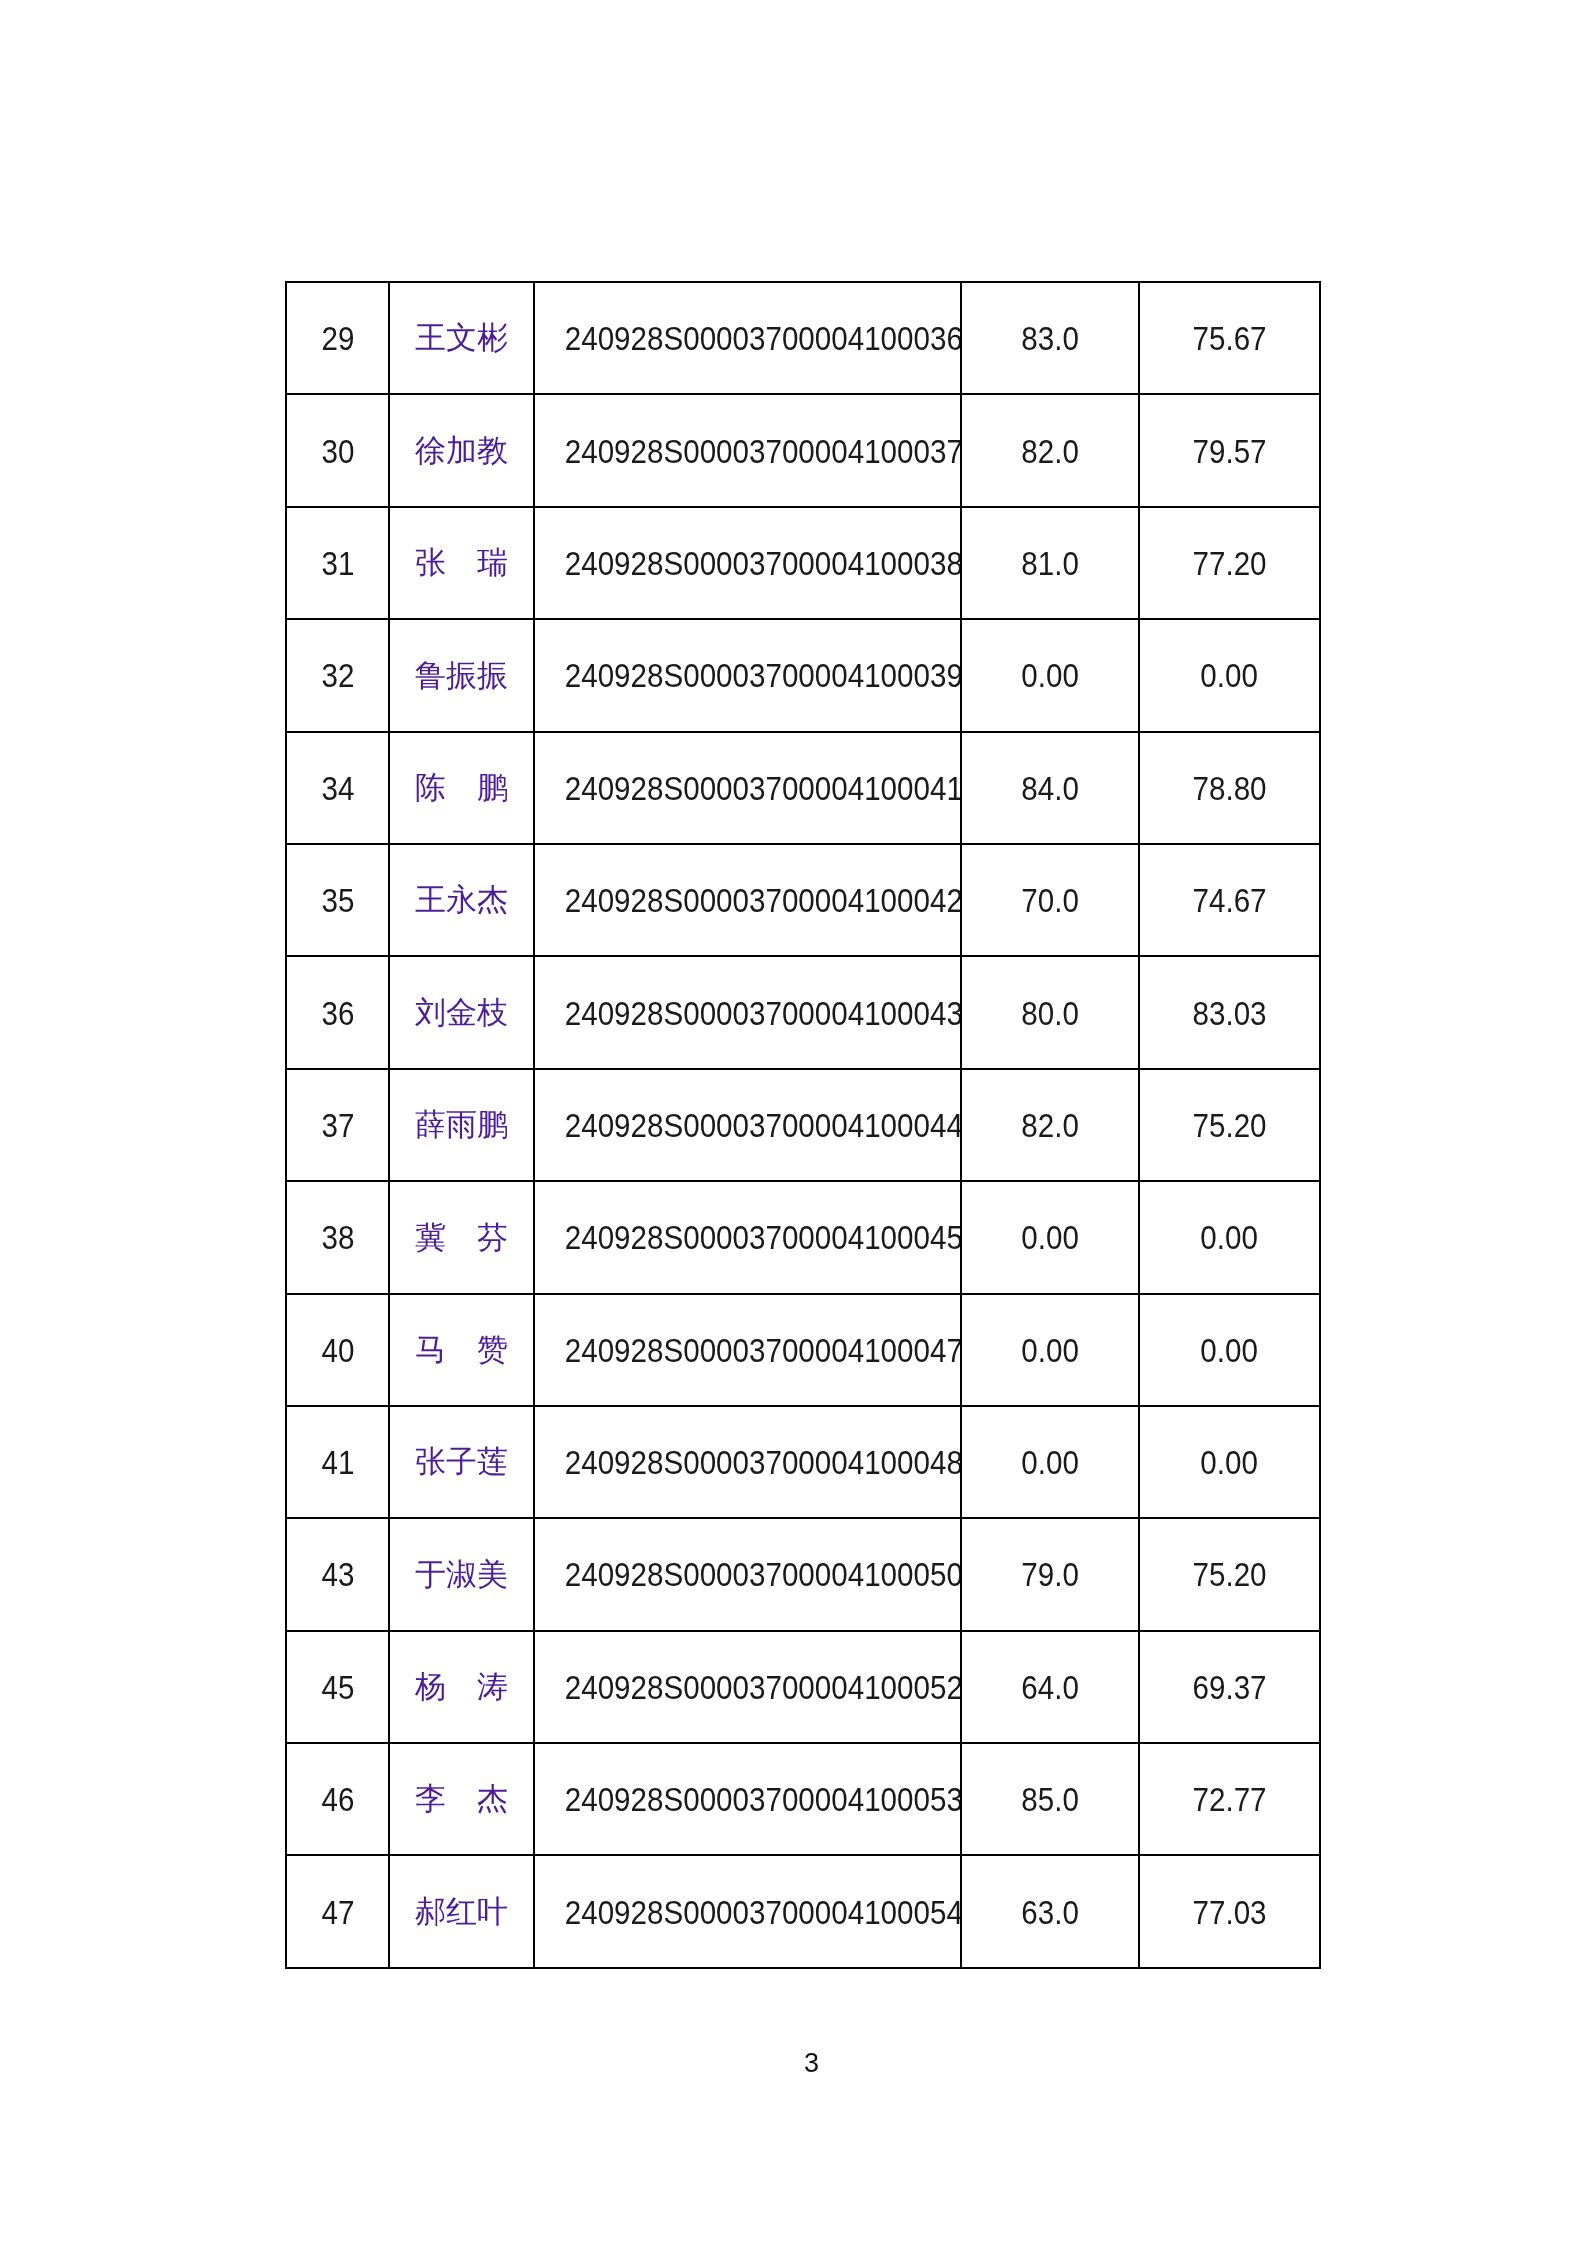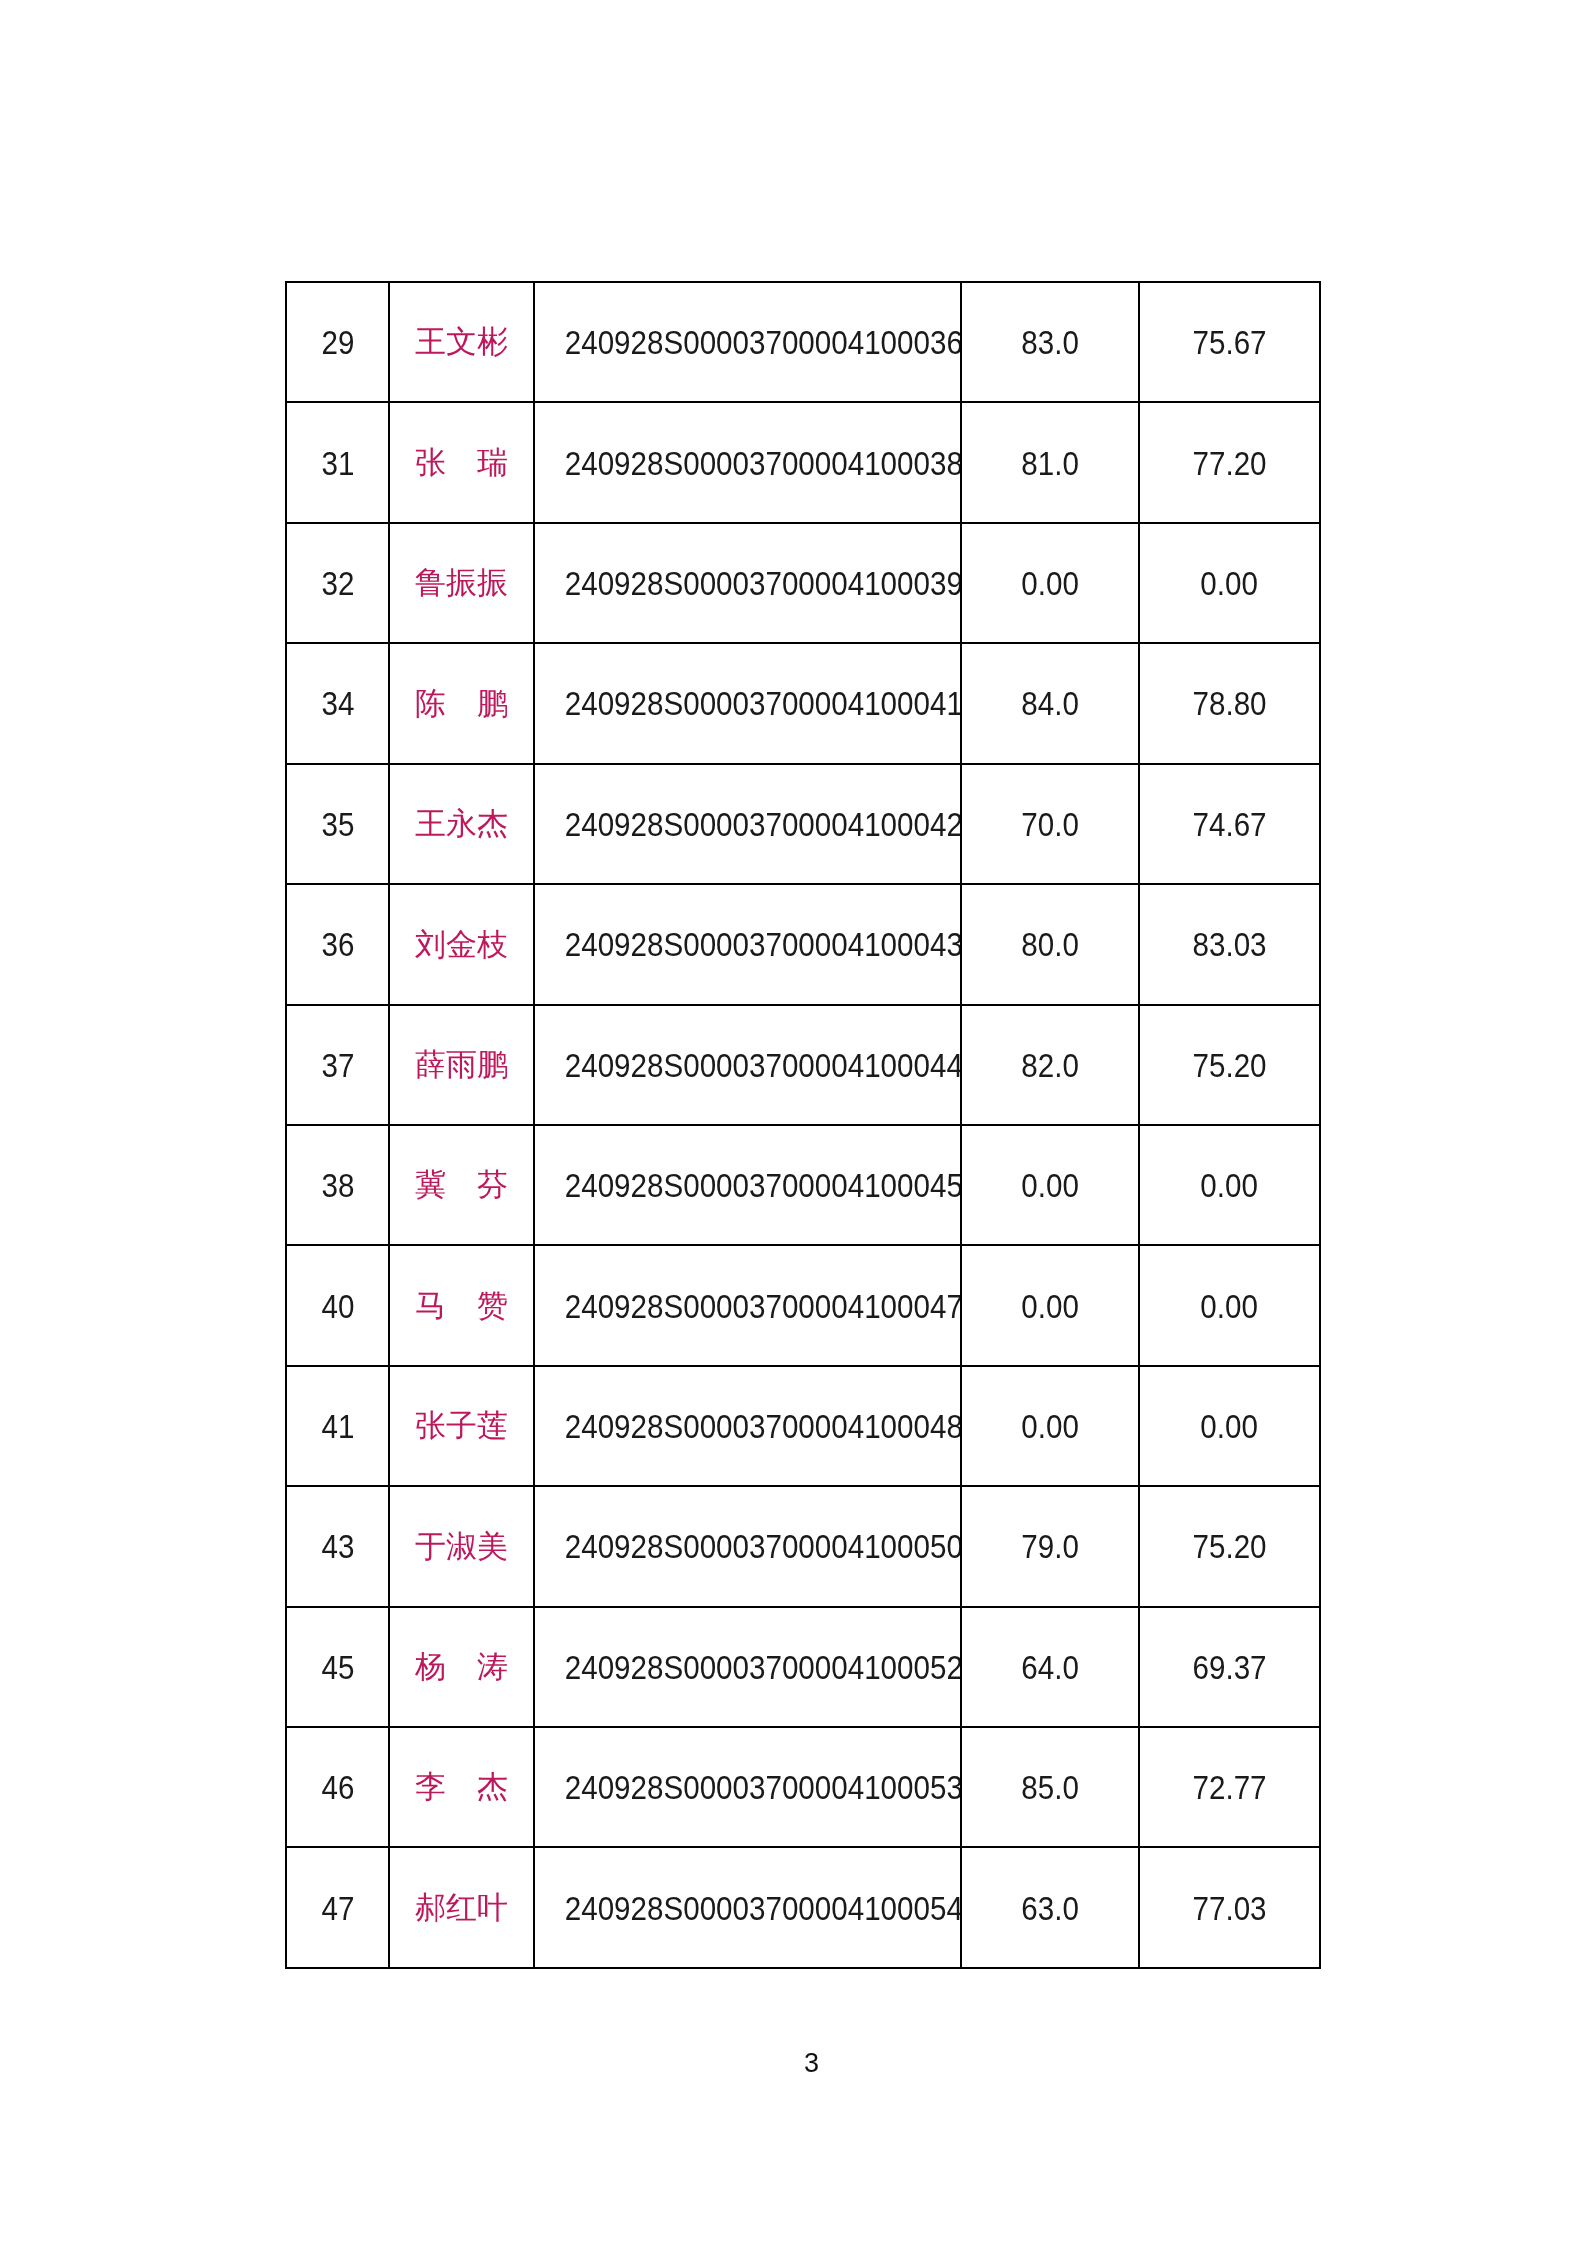--- a/index.html
+++ b/index.html
@@ -51,7 +51,7 @@
     font-size: 31px;
     line-height: 1.15;
     white-space: nowrap;
-    color: #be185d;
+    color: #4c1d95;
   }
   .page-number {
     position: absolute;

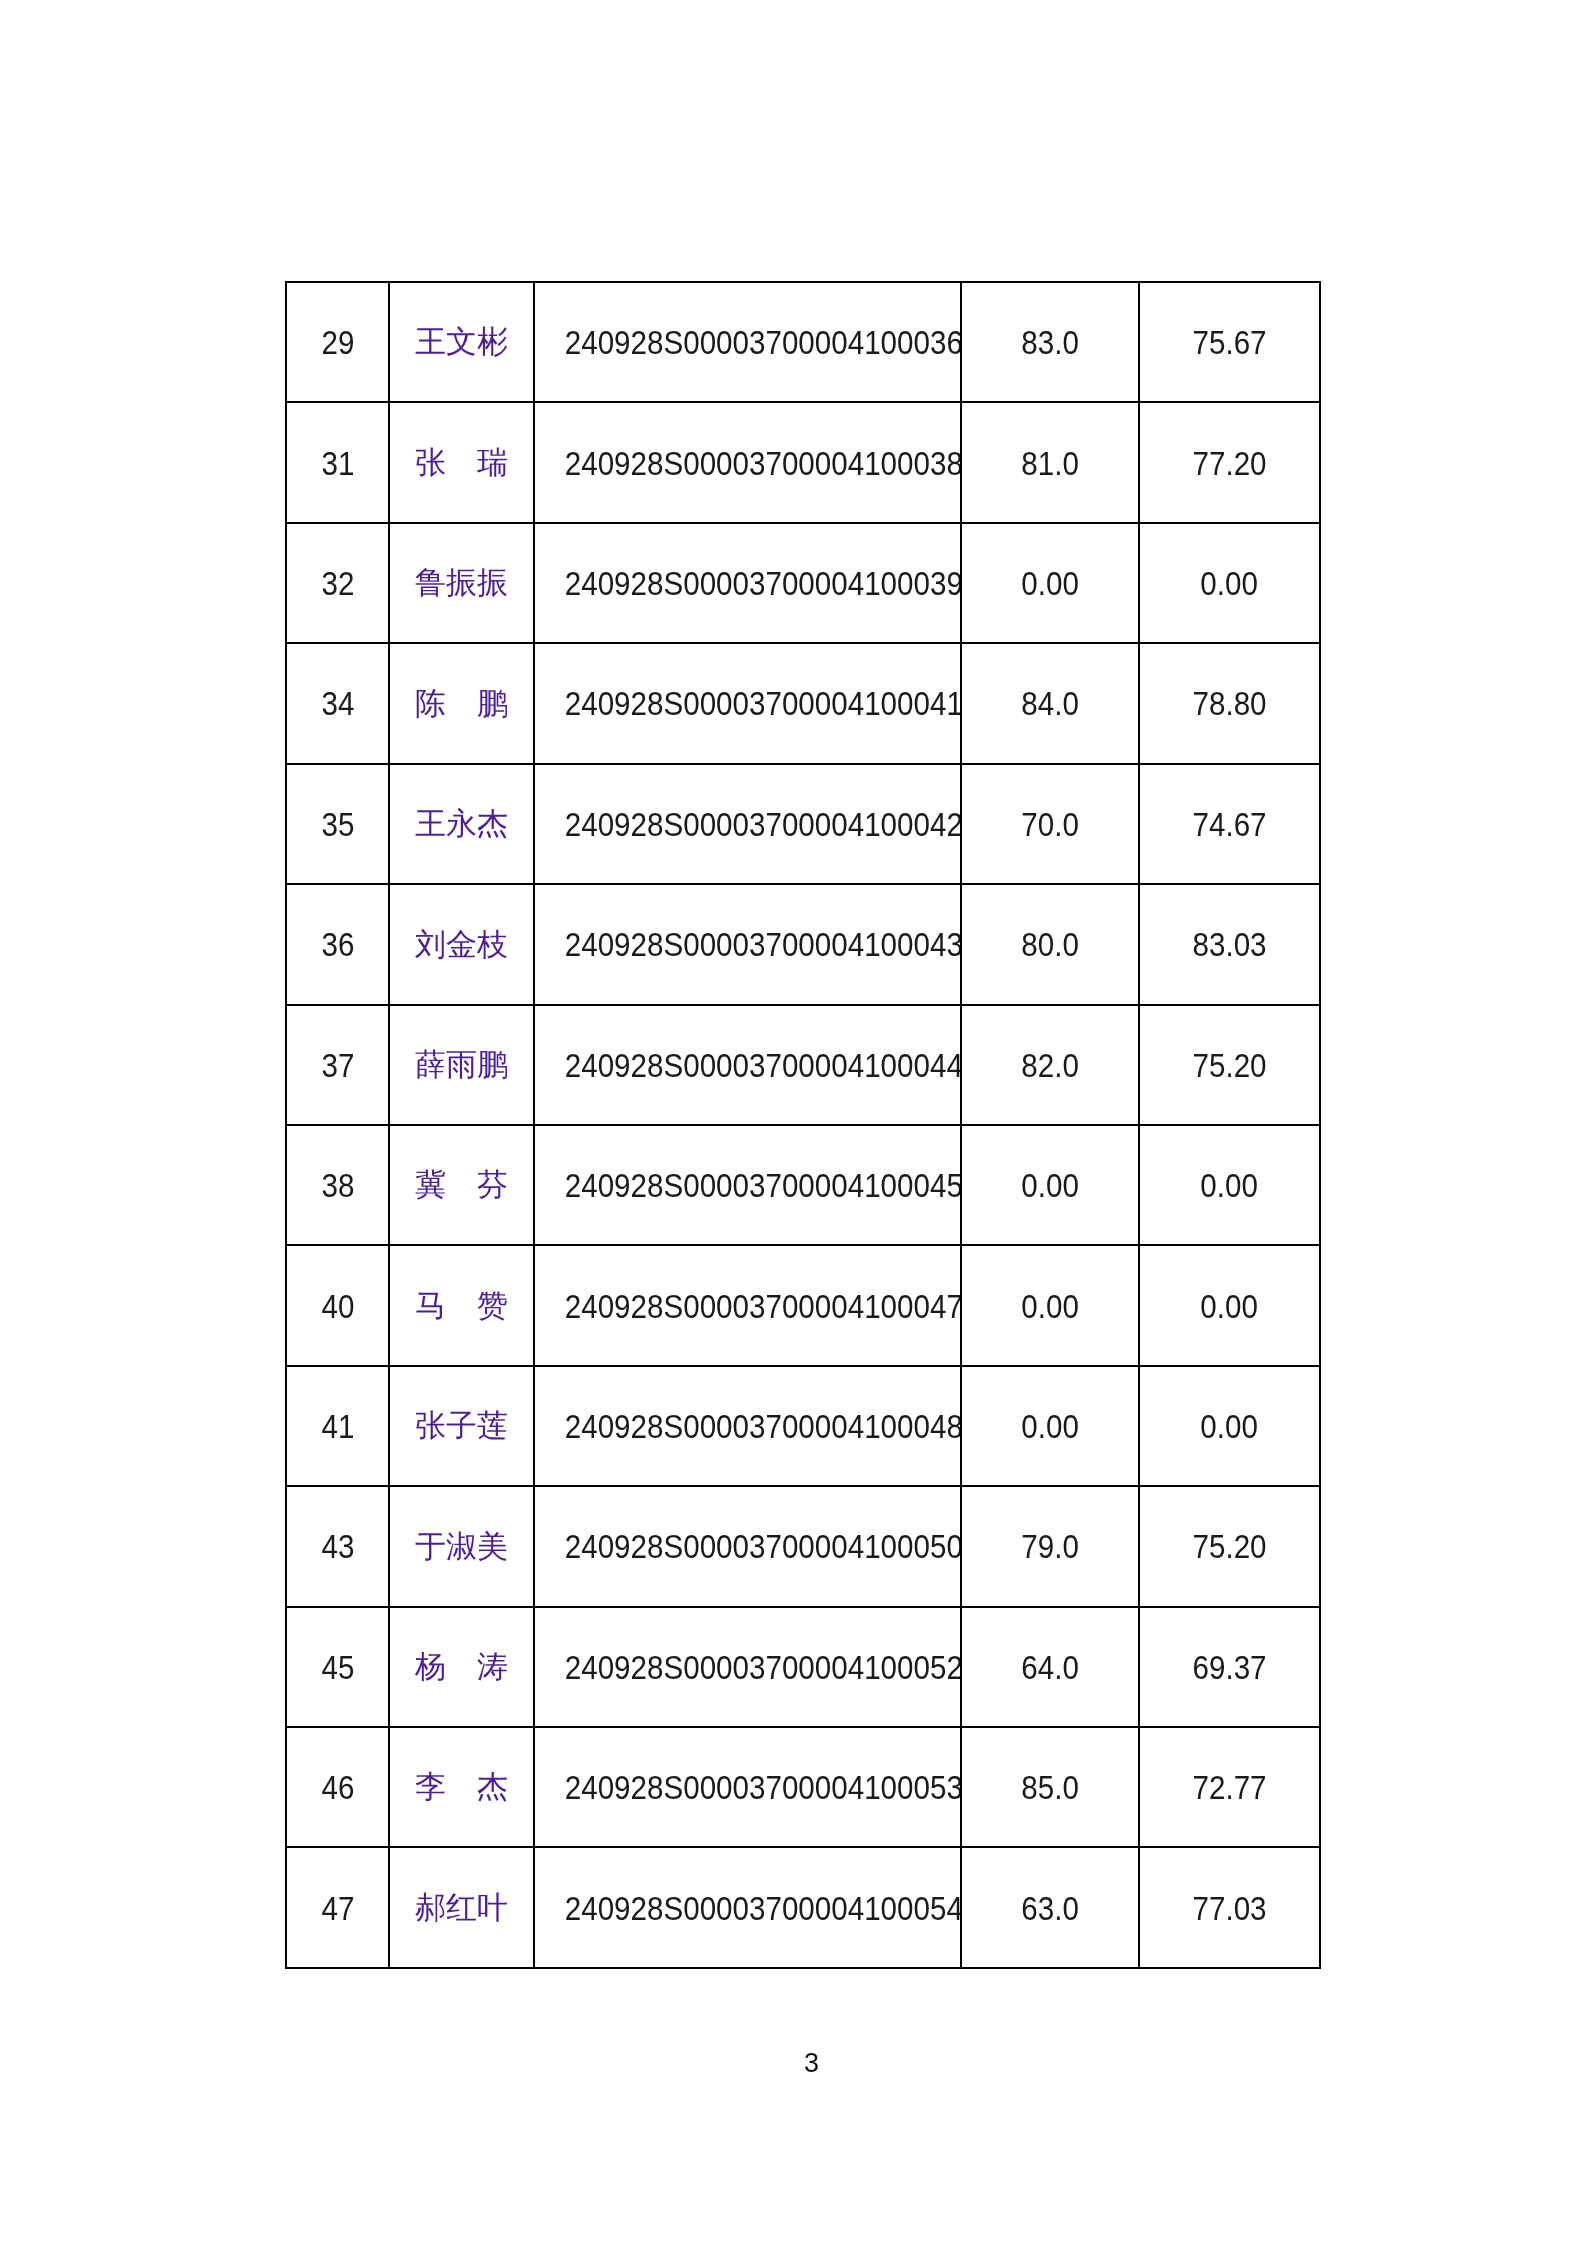--- a/index.html
+++ b/index.html
@@ -97,6 +97,23 @@
           </td>
         </tr>
 
+        <tr>
+          <td>
+            <span class="num">30</span>
+          </td>
+          <td>
+            <span class="cjk">徐加教</span>
+          </td>
+          <td>
+            <span class="num">240928S00003700004100037</span>
+          </td>
+          <td>
+            <span class="num">82.0</span>
+          </td>
+          <td>
+            <span class="num">79.57</span>
+          </td>
+        </tr>
 
         <tr>
           <td>

